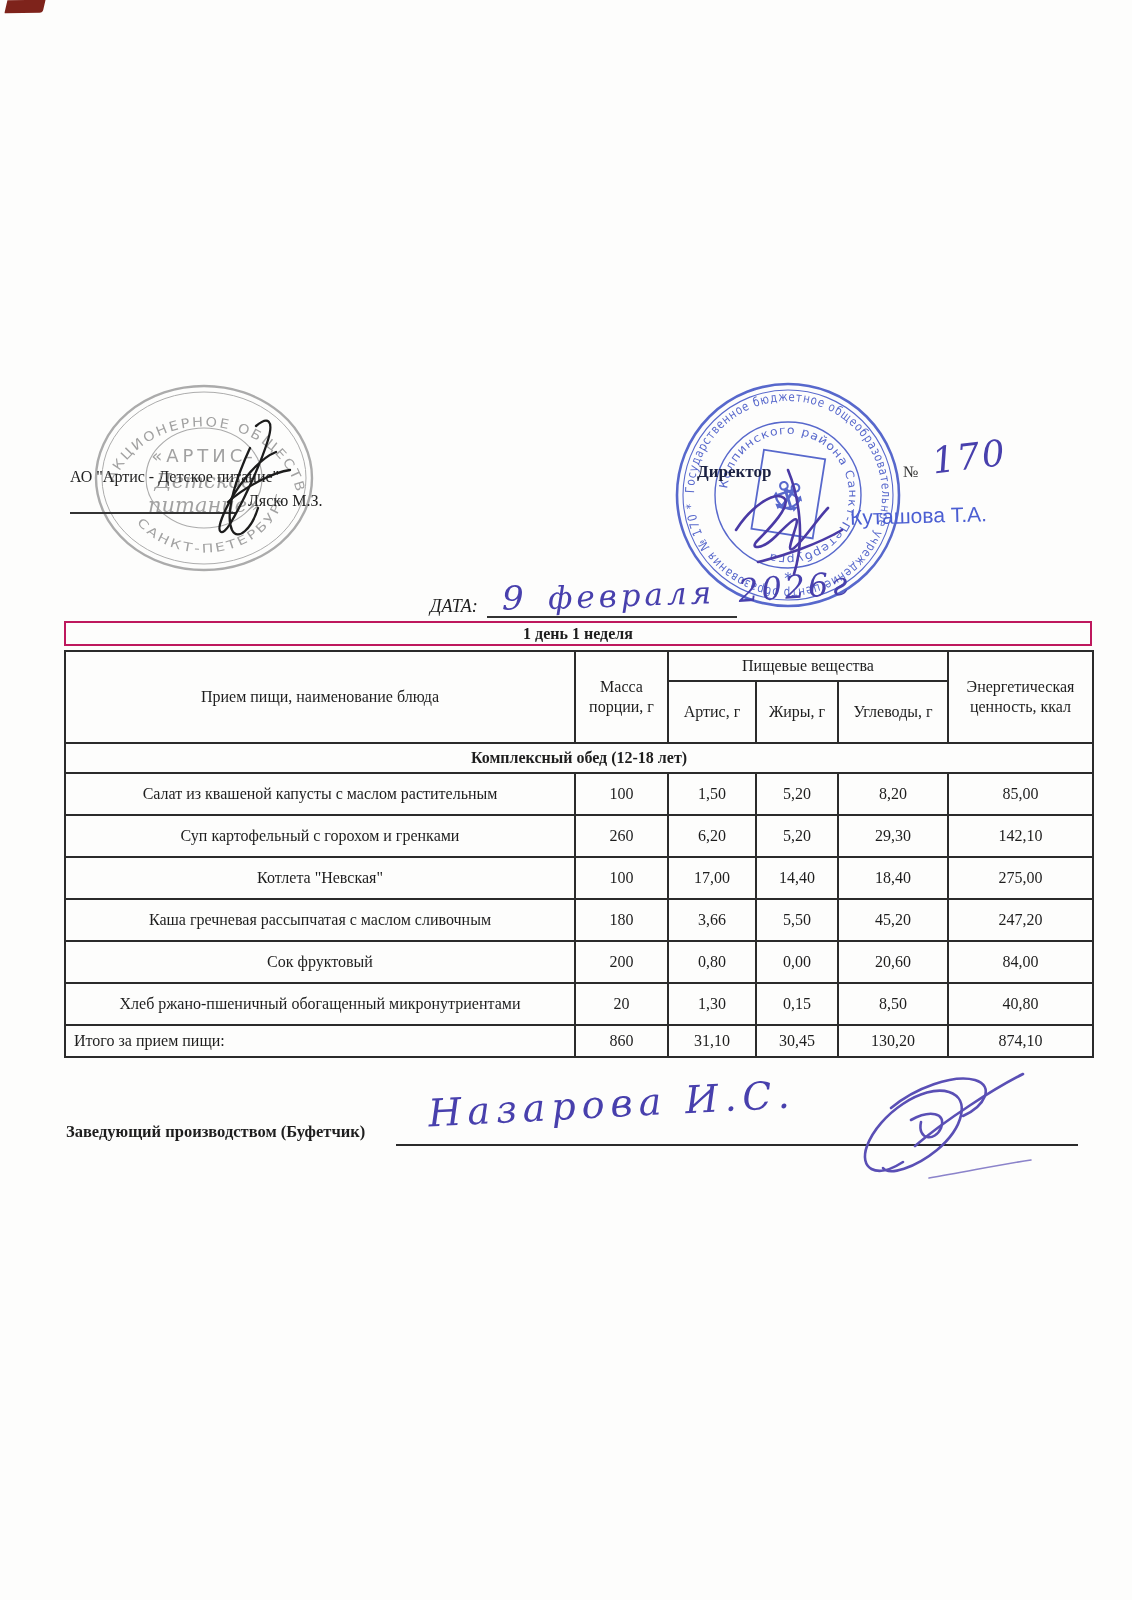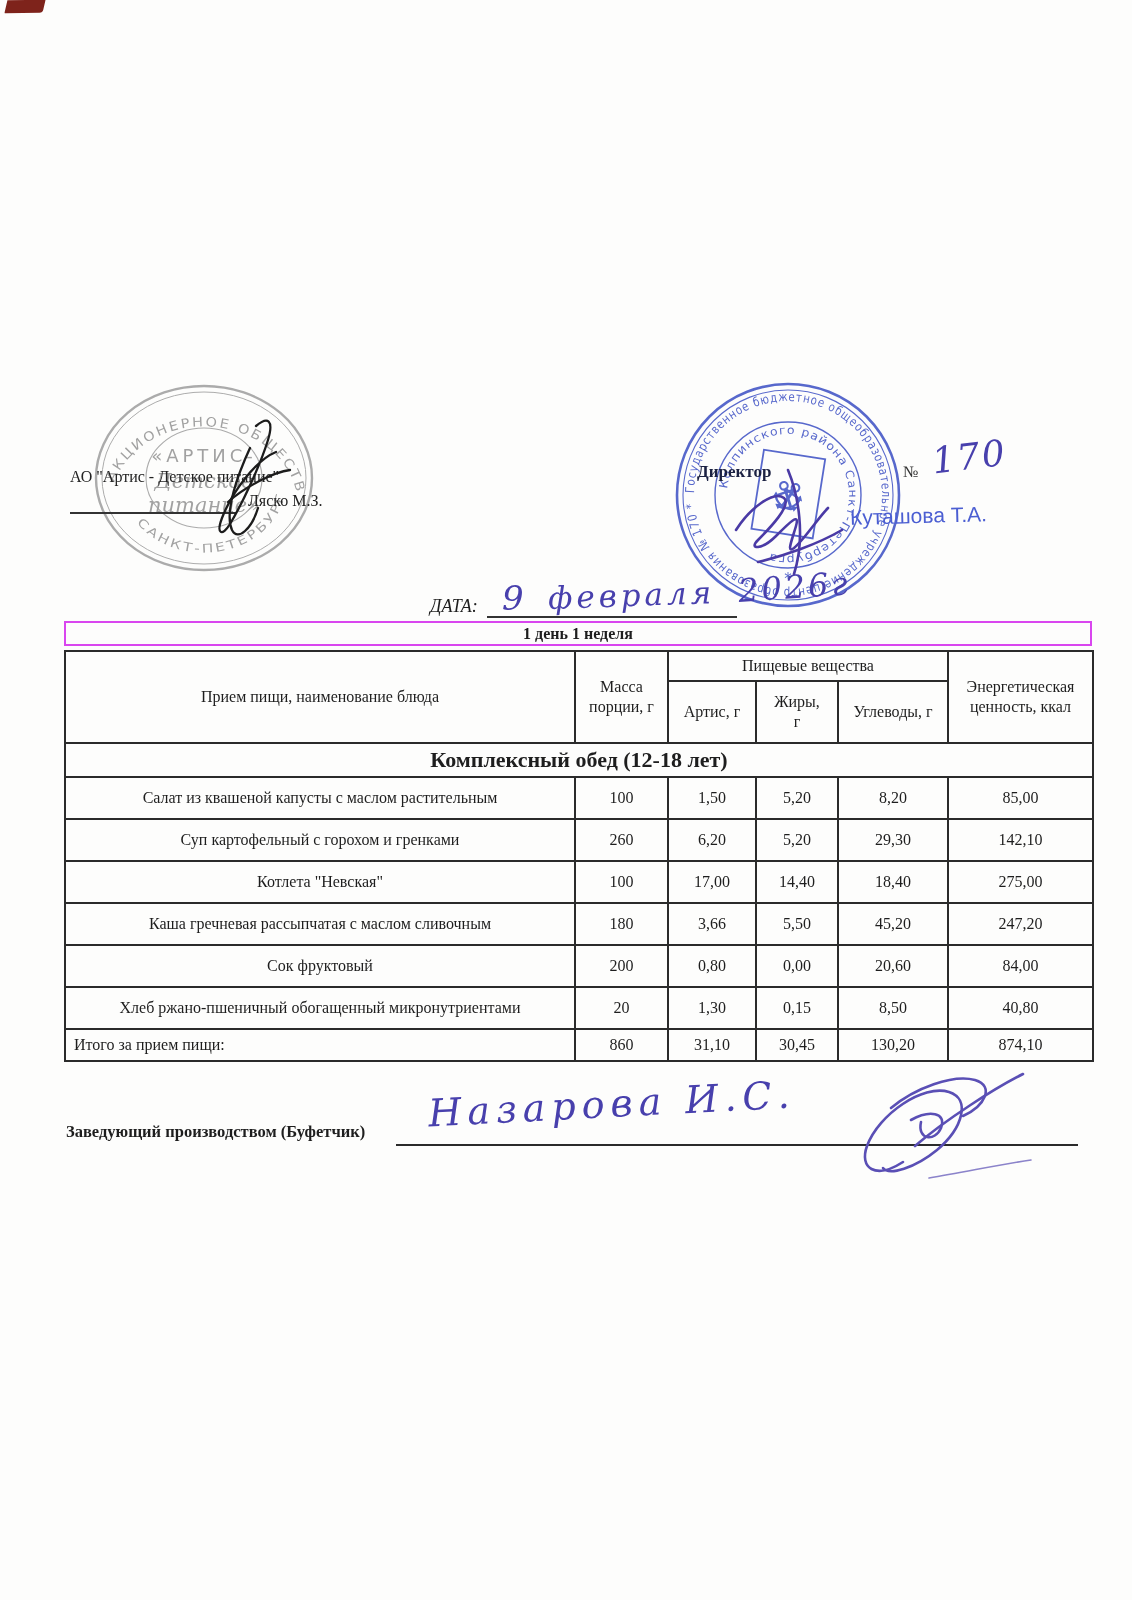--- a/index.html
+++ b/index.html
@@ -60,7 +60,7 @@
   
   .table-block { left:64px; top:621px; width:1028px; }
   .banner {
-    border:2px solid #d946ef; height:25px; line-height:21px;
+    border:2px solid #be185d; height:25px; line-height:21px;
     text-align:center; font-weight:bold; font-size:16px; margin-bottom:4px;
   }
   table.menu {

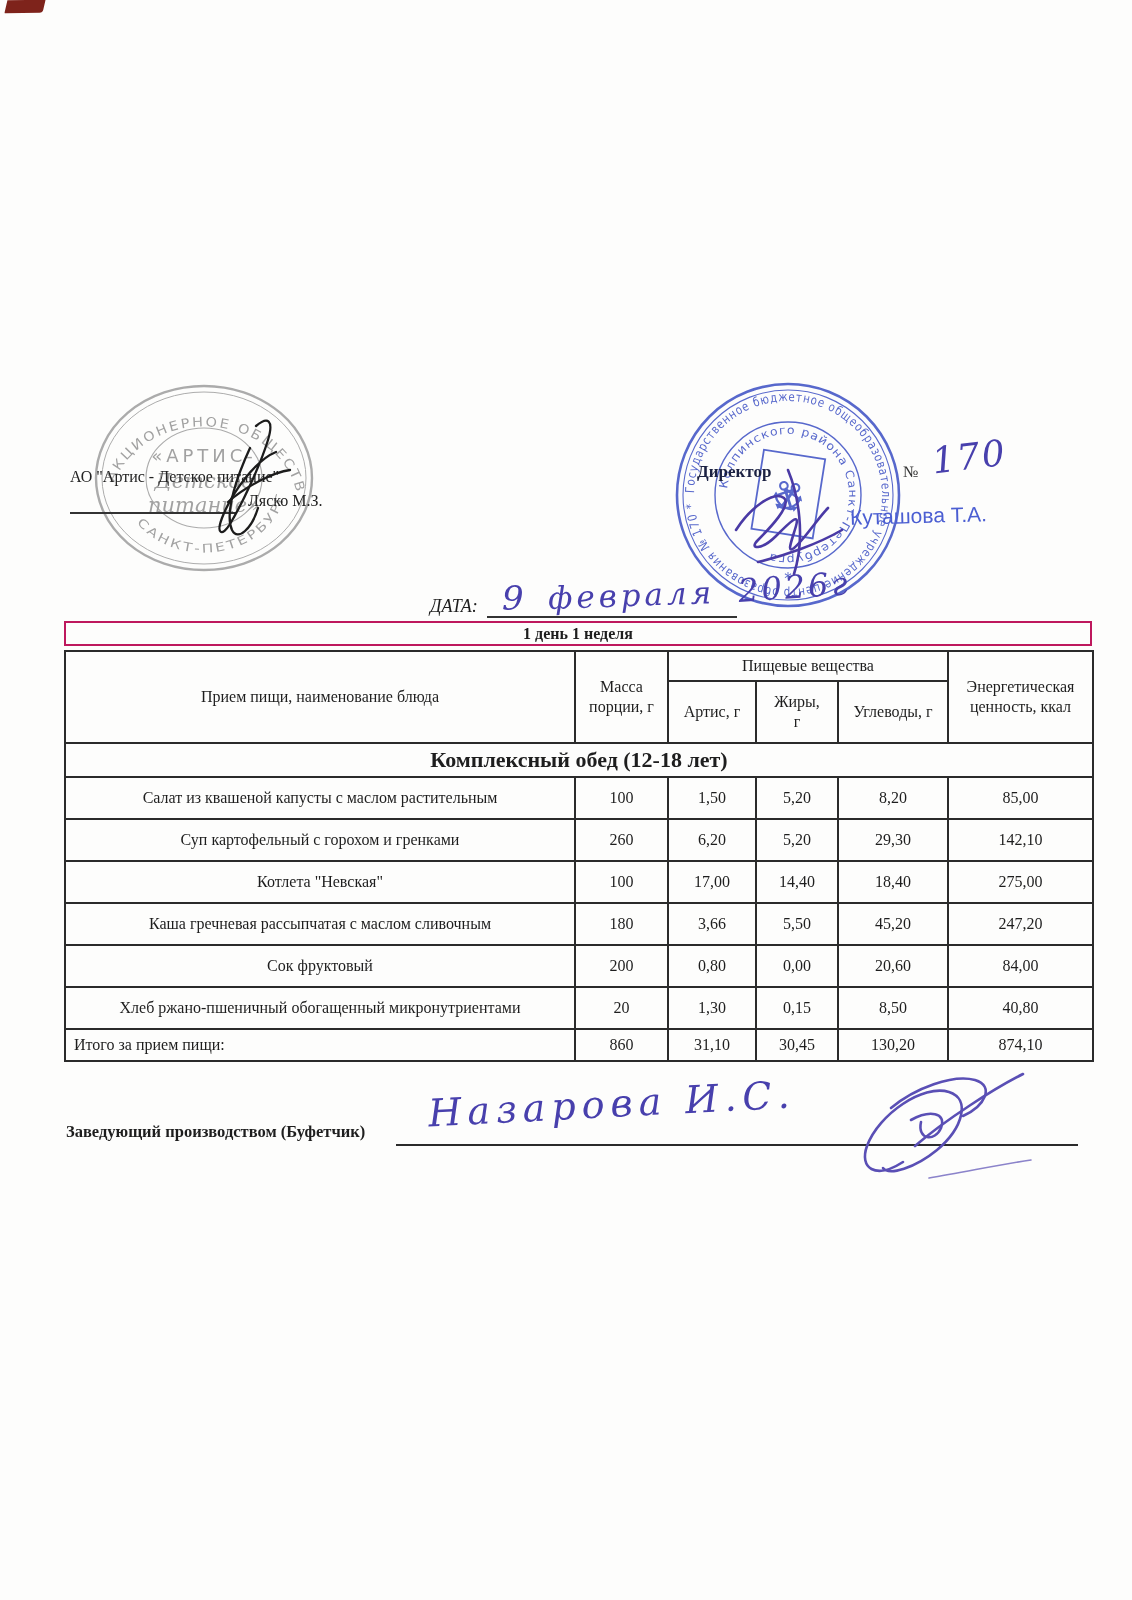--- a/index.html
+++ b/index.html
@@ -67,7 +67,7 @@
     width:1028px; border-collapse:collapse; table-layout:fixed; font-size:16px;
   }
   table.menu th, table.menu td {
-    border:2px solid #2b2b2b; padding:2px 12px; text-align:center; vertical-align:middle;
+    border:2px solid #2b2b2b; padding:2px 2px; text-align:center; vertical-align:middle;
     font-weight:normal; line-height:1.25;
   }
   tr.hdr1 { height:30px; }

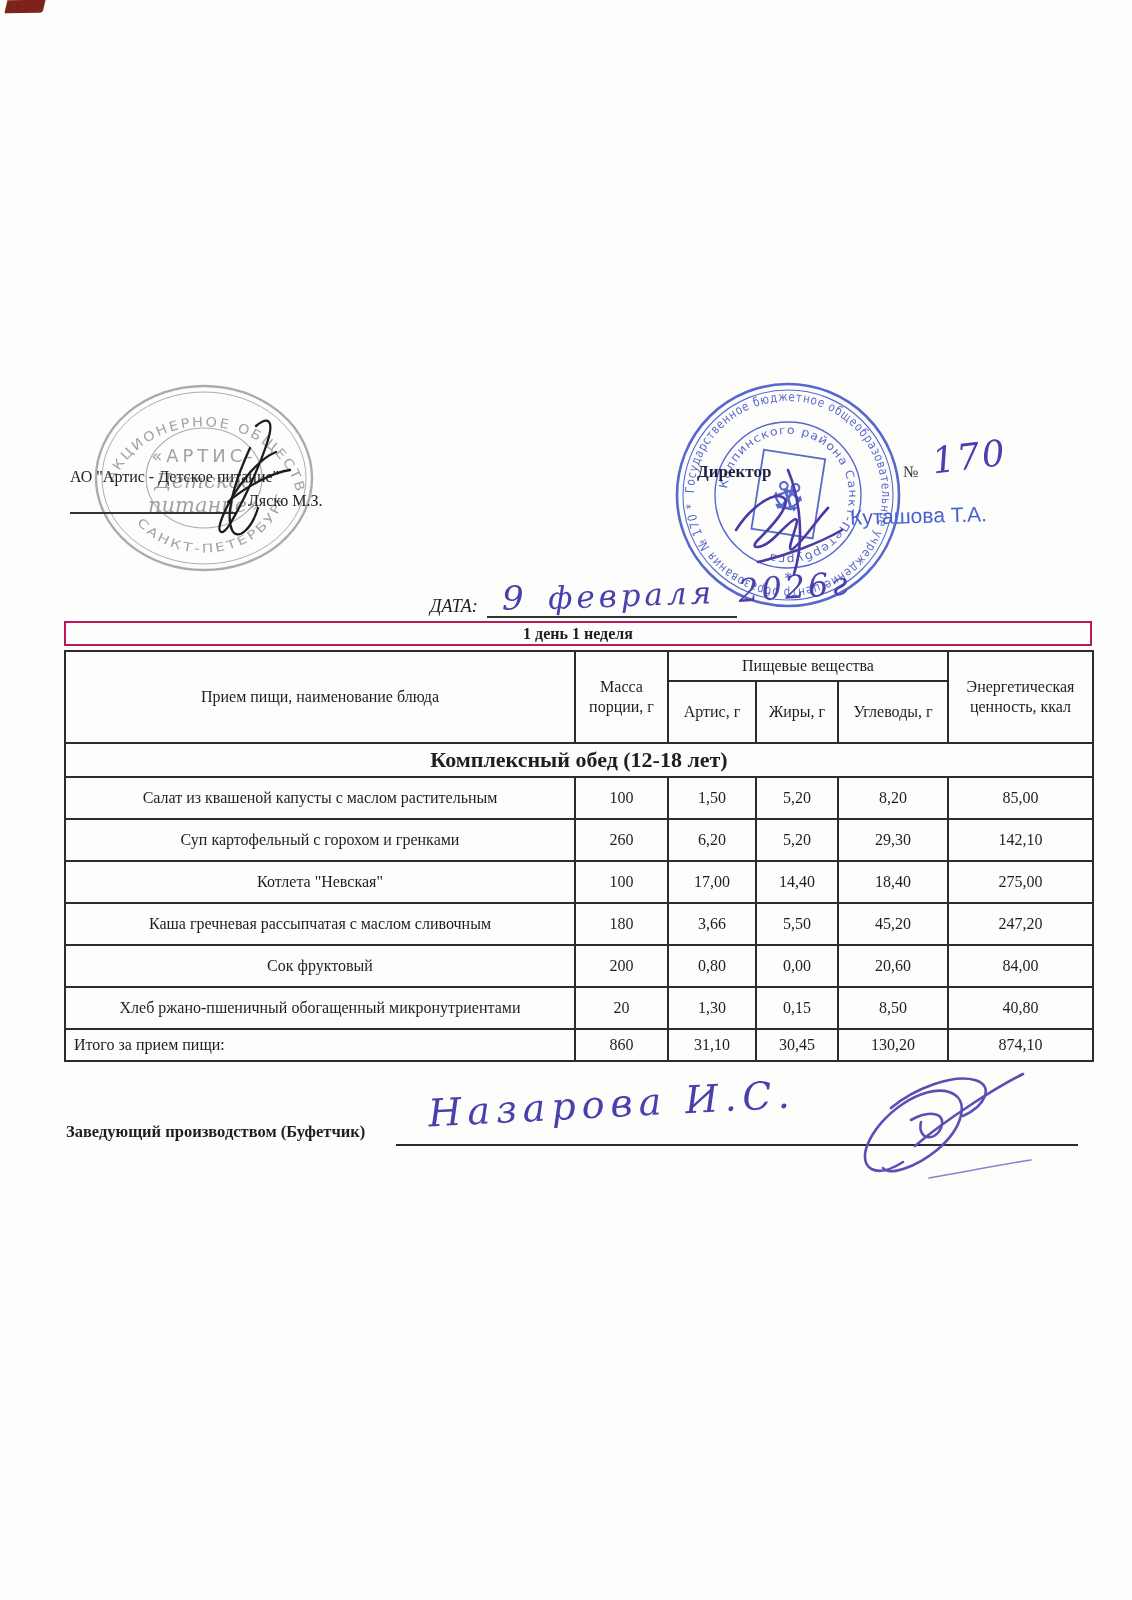--- a/index.html
+++ b/index.html
@@ -72,7 +72,7 @@
   }
   tr.hdr1 { height:30px; }
   tr.hdr2 { height:62px; }
-  tr.section-row td { height:30px; font-weight:bold; font-size:22px;margin-top:12px; }
+  tr.section-row td { height:30px; font-weight:bold; font-size:16px;margin-top:12px; }
   tr.data-row { height:42px; }
   tr.total-row { height:32px; font-weight:bold; }
   td.dish, th.dish-h { }

